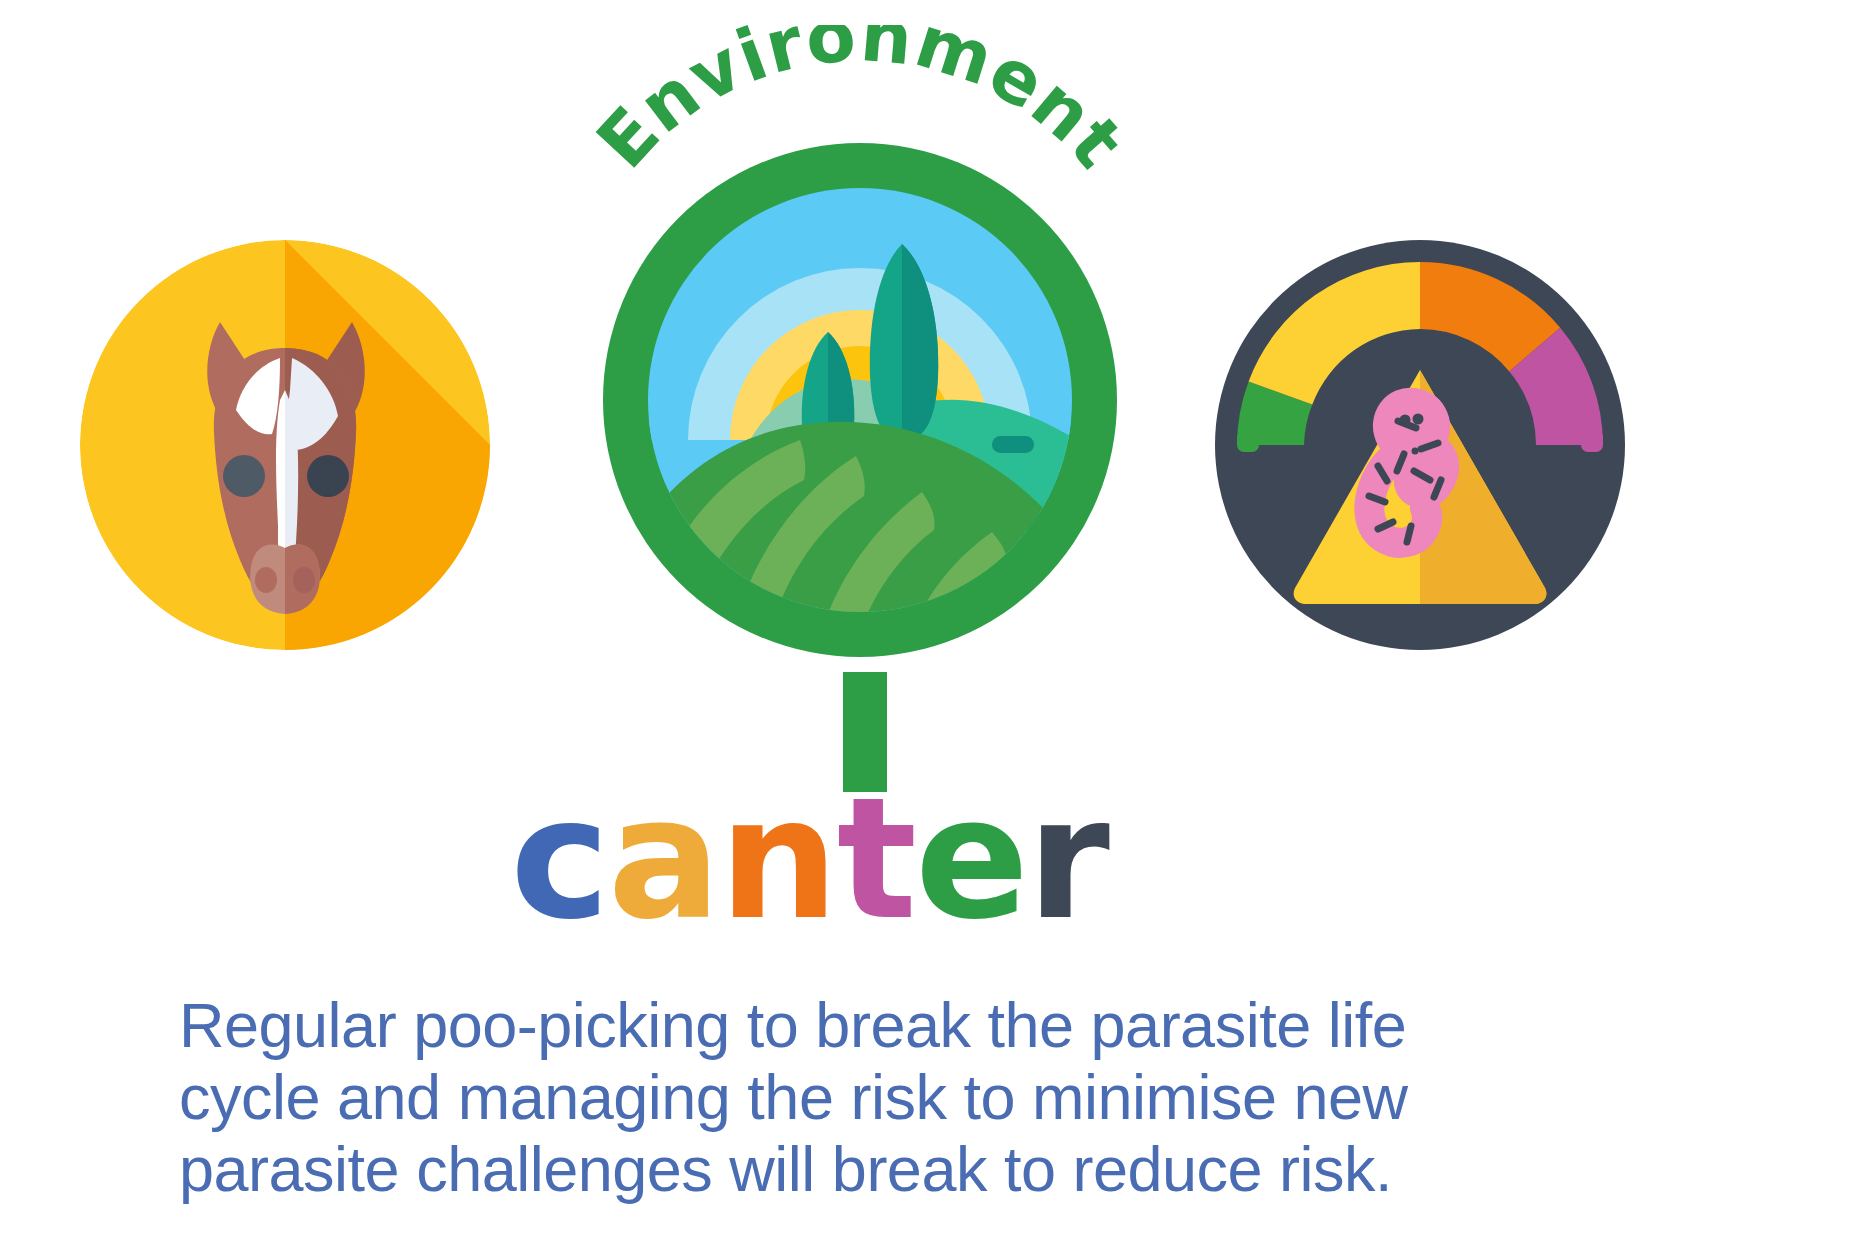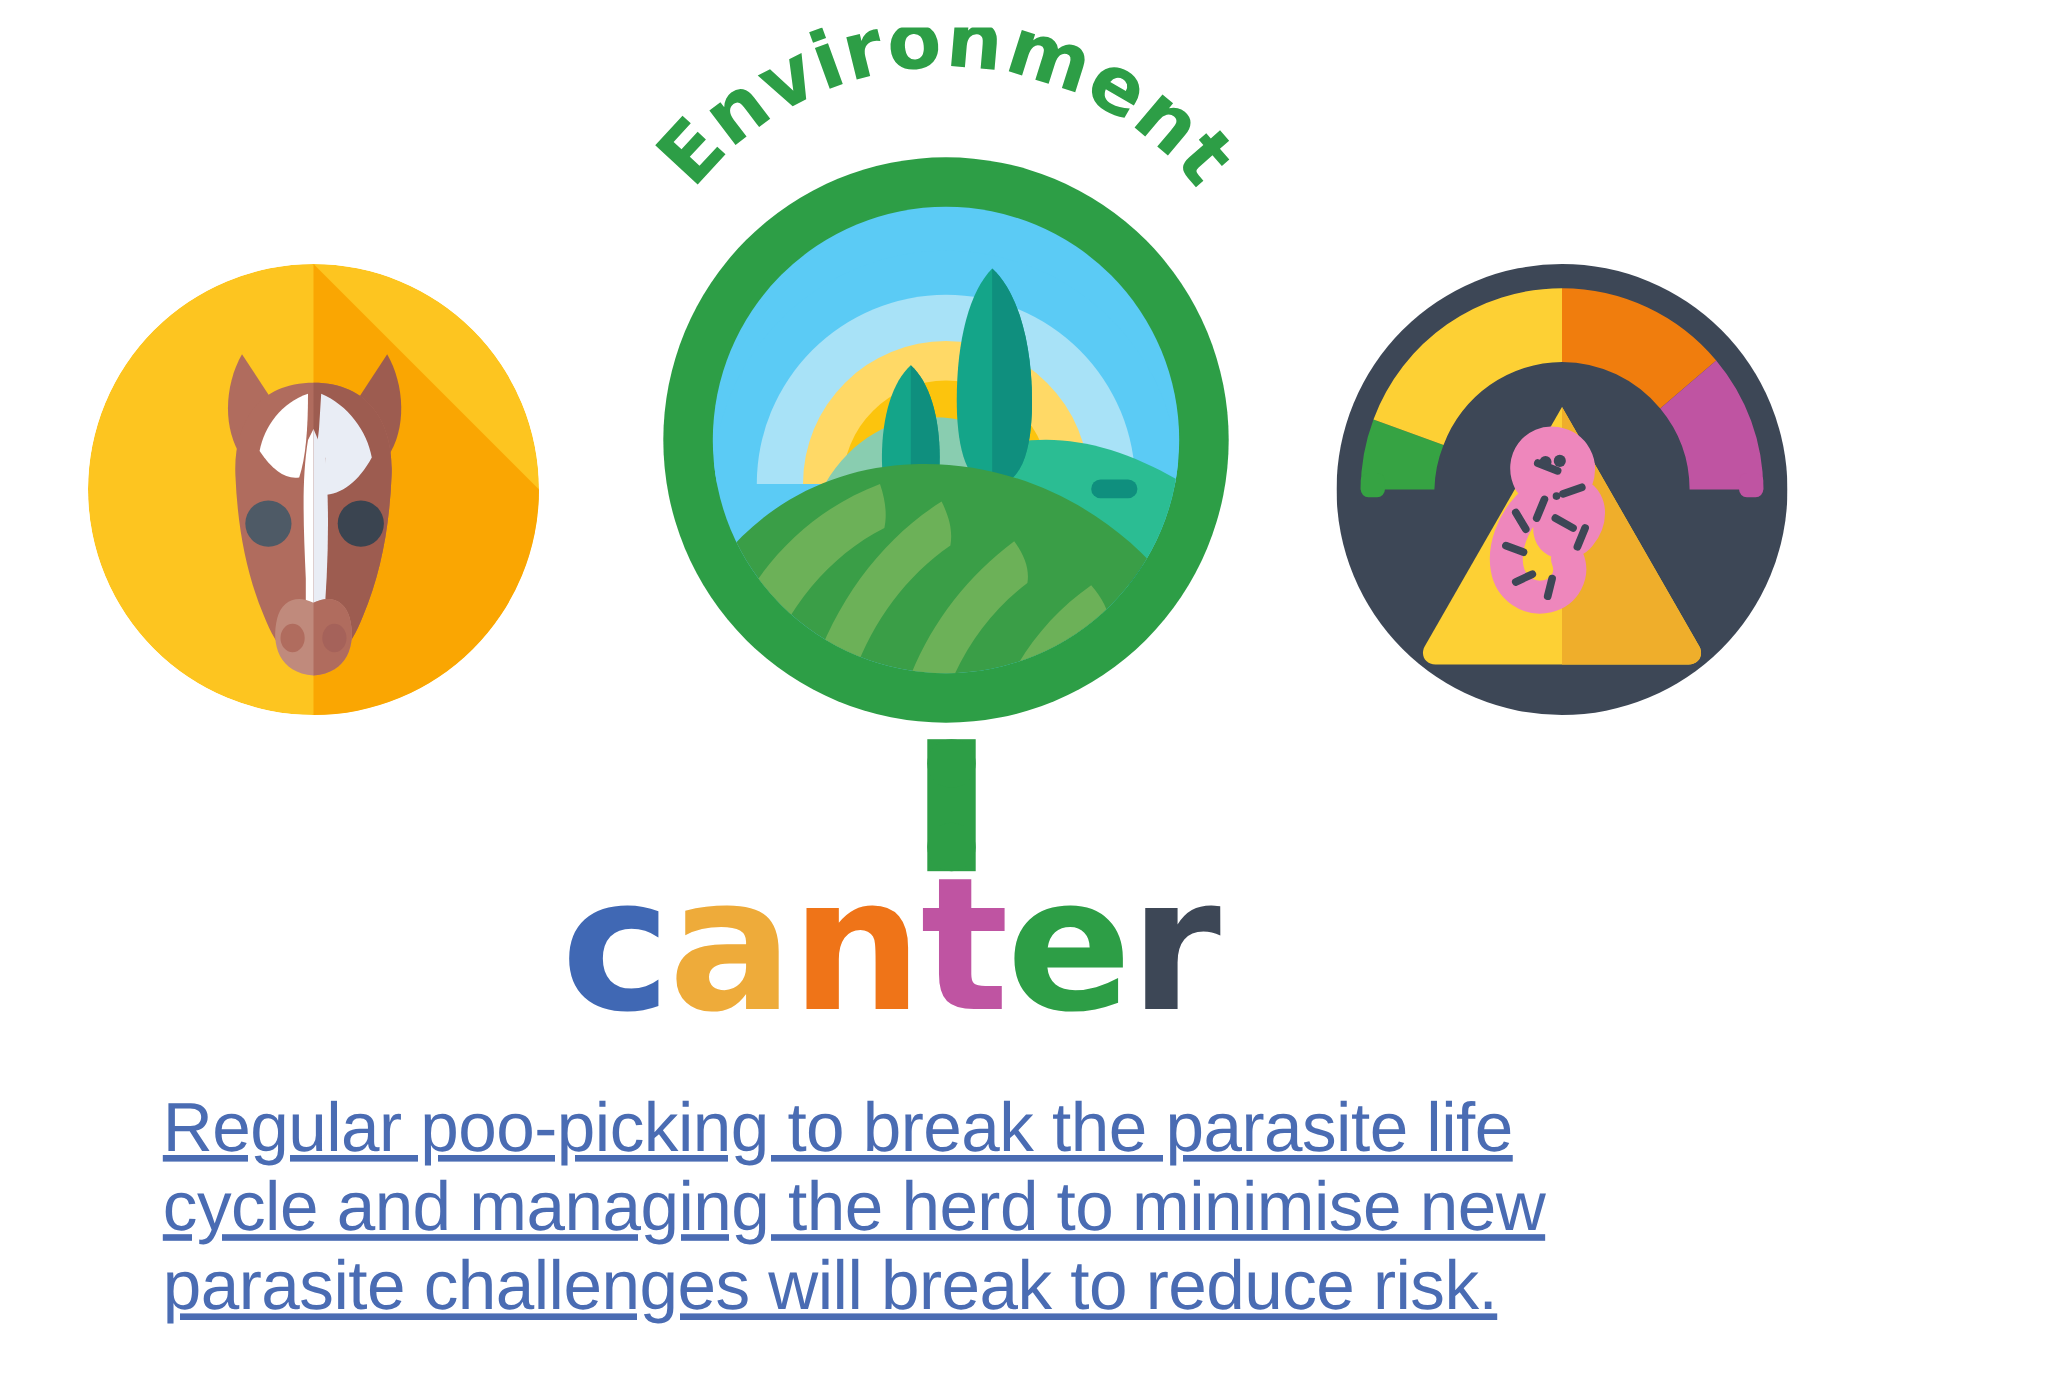--- a/index.html
+++ b/index.html
@@ -98,7 +98,7 @@
   
   .caption {
     position: absolute;
-    left: 148px;
+    left: 179px;
     top: 990px;
     width: 1420px;
     color: #4a6cb3;
@@ -107,7 +107,6 @@
     font-size: 63px;
     line-height: 1.14;
     letter-spacing: -0.5px;
-    text-decoration: underline;
   }
   .caption-line { display: block; white-space: nowrap; }
 </style>

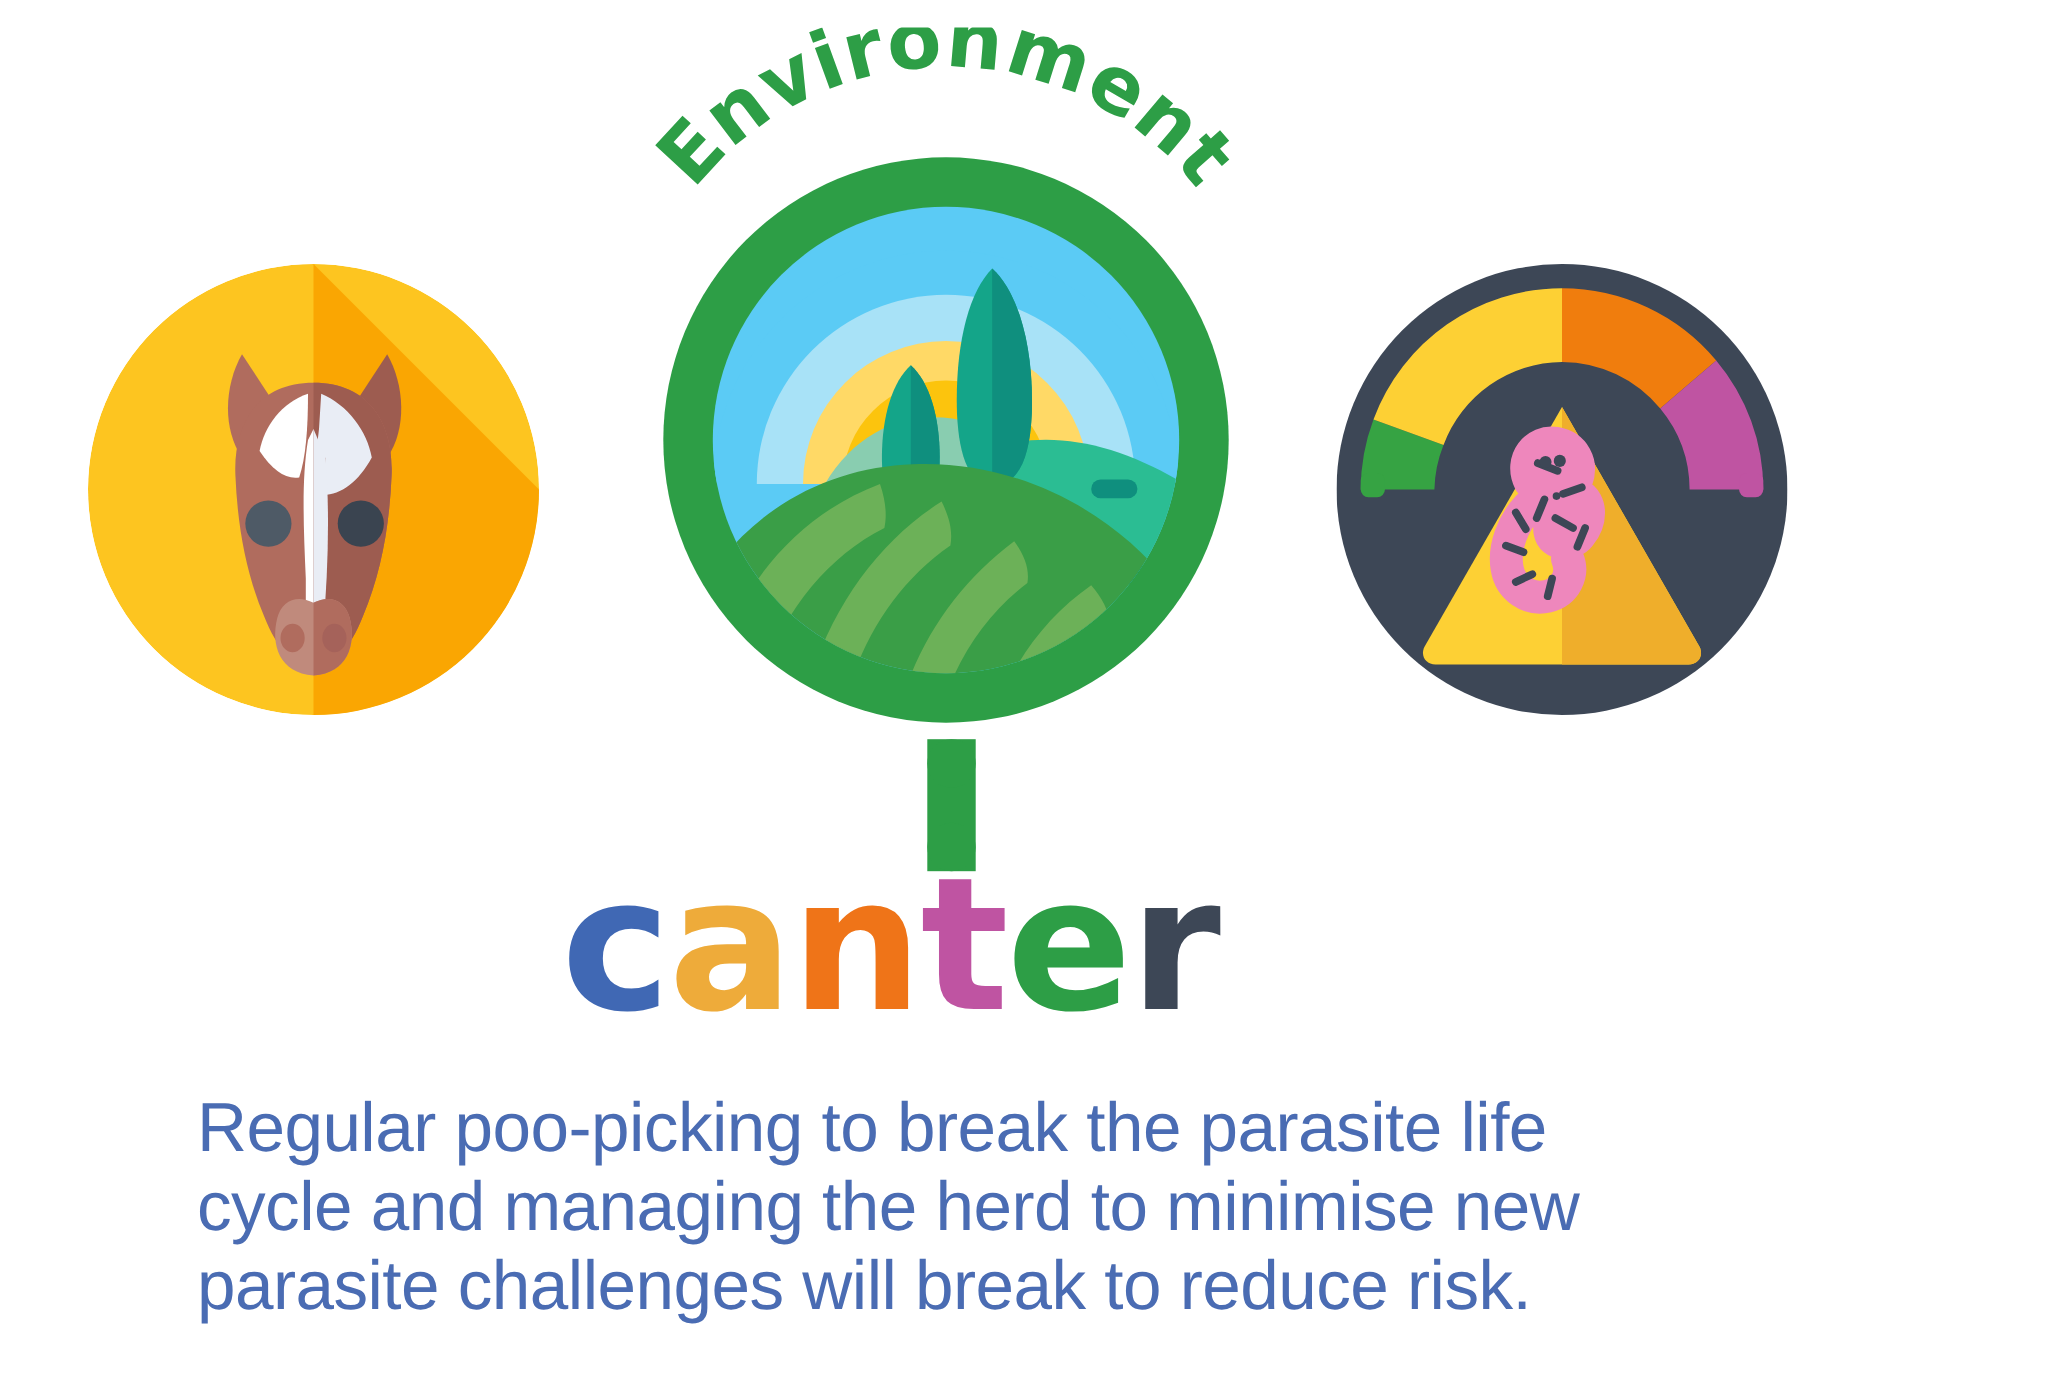--- a/index.html
+++ b/index.html
@@ -292,7 +292,7 @@
 
   <div class="caption" style="color: rgb(74, 108, 179);">
     <span class="caption-line">Regular poo-picking to break the parasite life</span>
-    <span class="caption-line">cycle and managing the herd to minimise new</span>
+    <span class="caption-line">cycle and managing the risk to minimise new</span>
     <span class="caption-line">parasite challenges will break to reduce risk.</span>
   </div>
 

